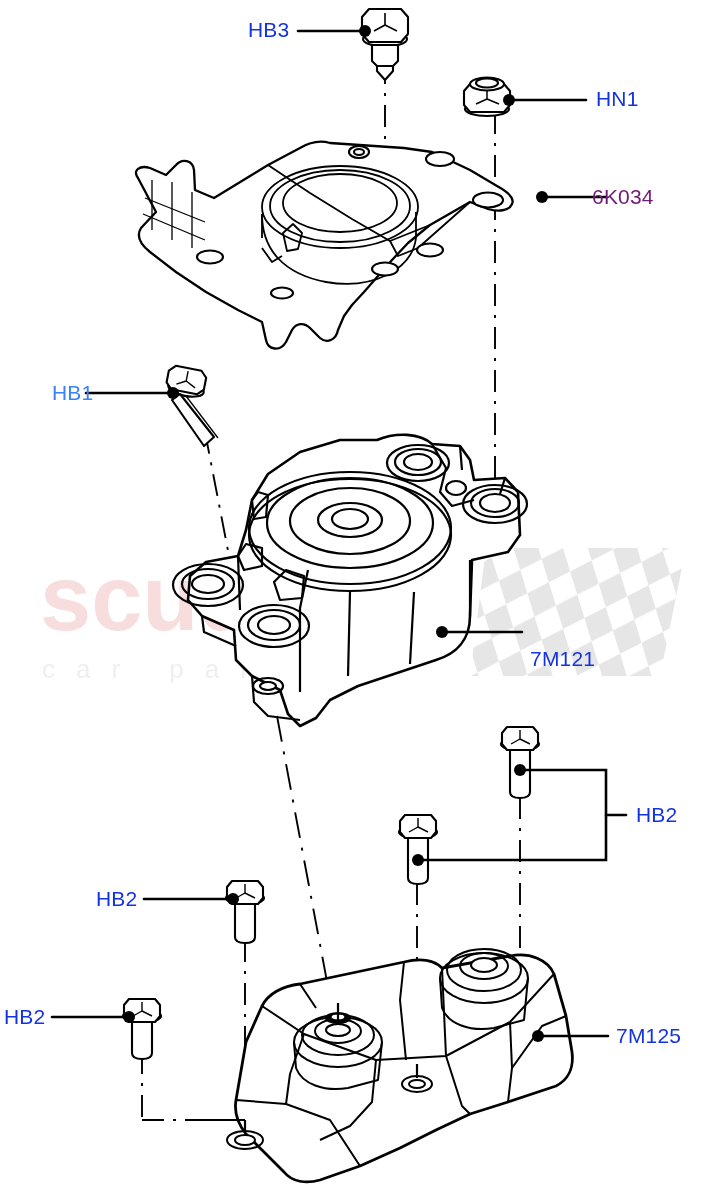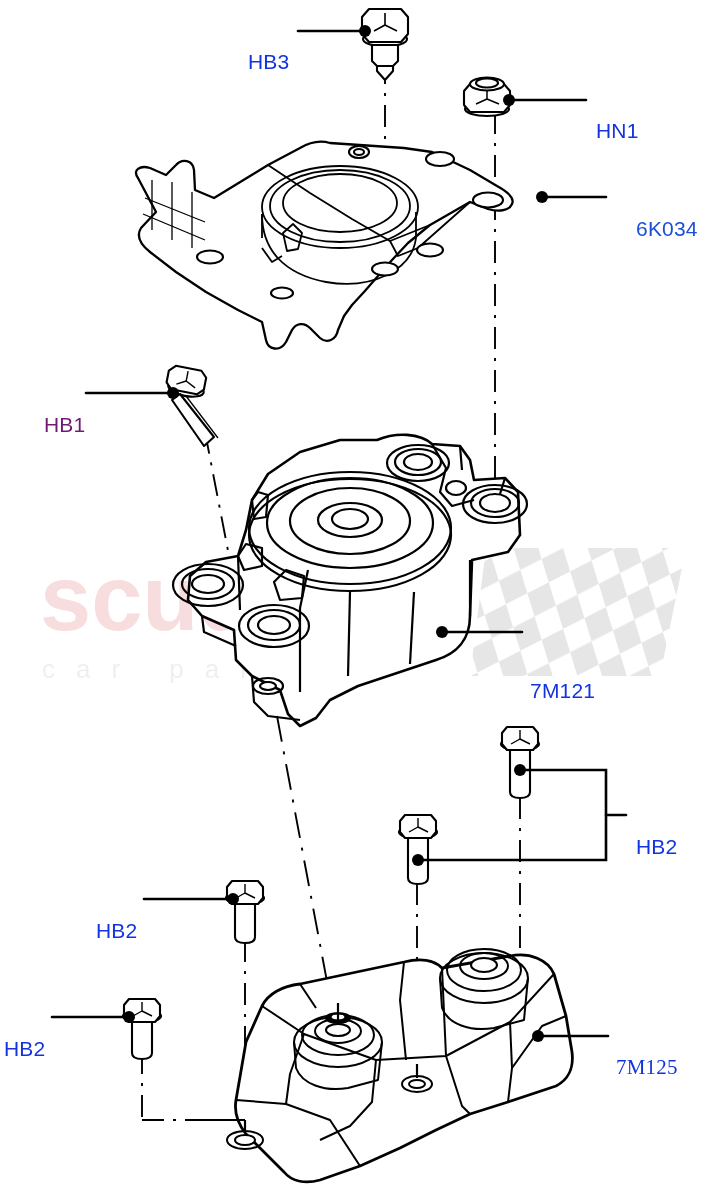--- a/index.html
+++ b/index.html
@@ -10,7 +10,7 @@
   #art{position:absolute;left:0;top:0;width:704px;height:1200px;}
   .lbl{position:absolute;font-family:"Liberation Sans",sans-serif;
        font-size:21px;font-weight:400;letter-spacing:.2px;
-       white-space:nowrap;line-height:1;margin-top:32px;}
+       white-space:nowrap;line-height:1;}
 </style>
 </head>
 <body>

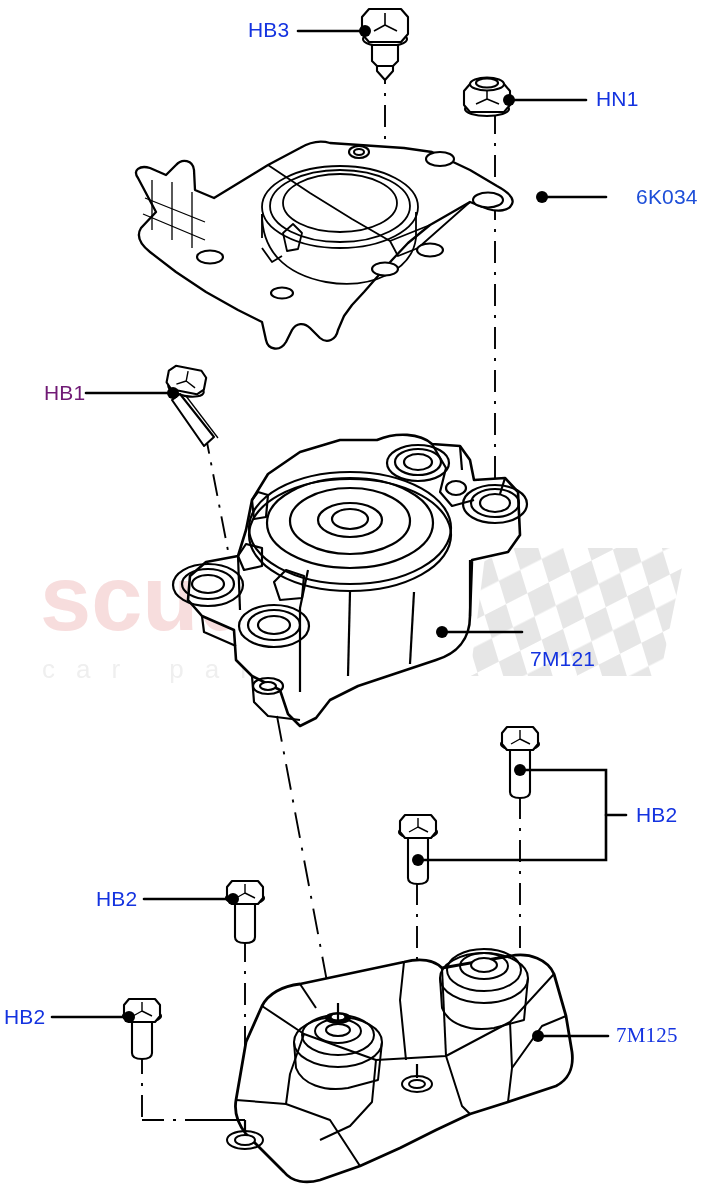--- a/index.html
+++ b/index.html
@@ -335,7 +335,7 @@
 
 <div class="lbl" style="left:248px;top:19px;color:#1433e0;">HB3</div>
 <div class="lbl" style="left:596px;top:88px;color:#1433e0;text-align:right;">HN1</div>
-<div class="lbl" style="left:636px;top:186px;color:#1d4ed8;">6K034</div>
+<div class="lbl" style="left:592px;top:186px;color:#701a75;">6K034</div>
 <div class="lbl" style="left:44px;top:382px;color:#701a75;">HB1</div>
 <div class="lbl" style="left:530px;top:648px;color:#1433e0;">7M121</div>
 <div class="lbl" style="left:636px;top:804px;color:#1433e0;">HB2</div>

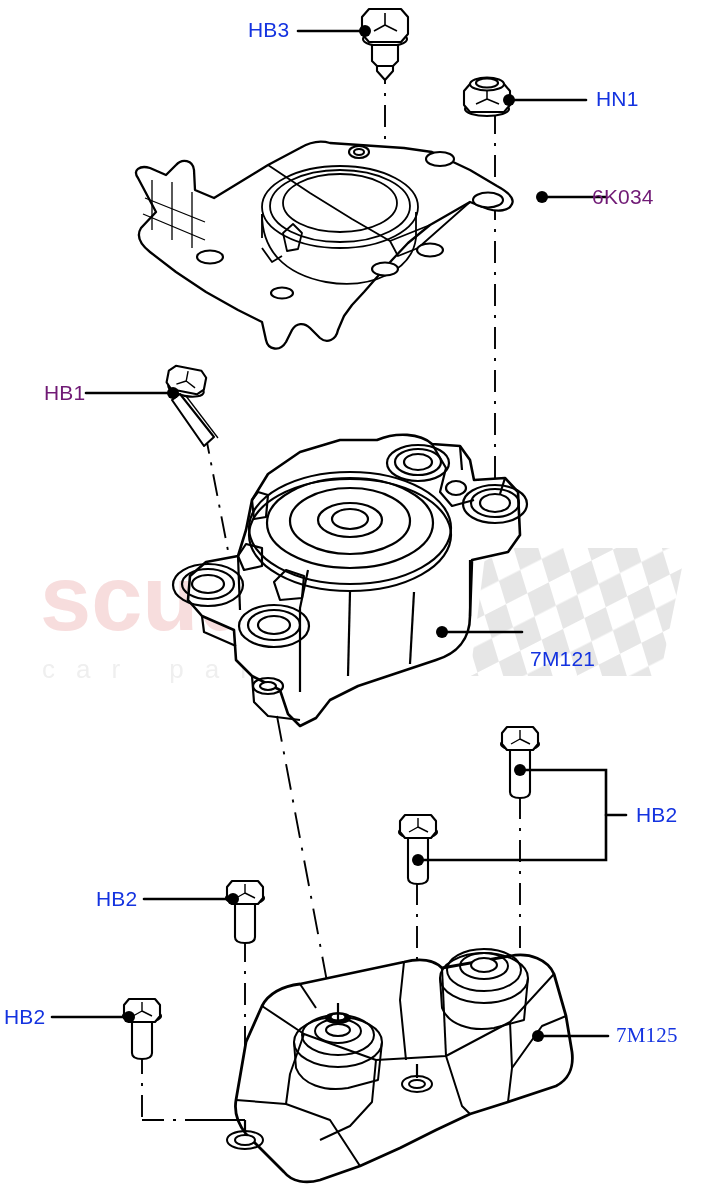--- a/index.html
+++ b/index.html
@@ -336,7 +336,7 @@
 <div class="lbl" style="left:248px;top:19px;color:#1433e0;">HB3</div>
 <div class="lbl" style="left:596px;top:88px;color:#1433e0;text-align:right;">HN1</div>
 <div class="lbl" style="left:592px;top:186px;color:#701a75;">6K034</div>
-<div class="lbl" style="left:44px;top:382px;color:#701a75;">HB1</div>
+<div class="lbl" style="left:52px;top:382px;color:#3b82f6;">HB1</div>
 <div class="lbl" style="left:530px;top:648px;color:#1433e0;">7M121</div>
 <div class="lbl" style="left:636px;top:804px;color:#1433e0;">HB2</div>
 <div class="lbl" style="left:96px;top:888px;color:#1433e0;">HB2</div>

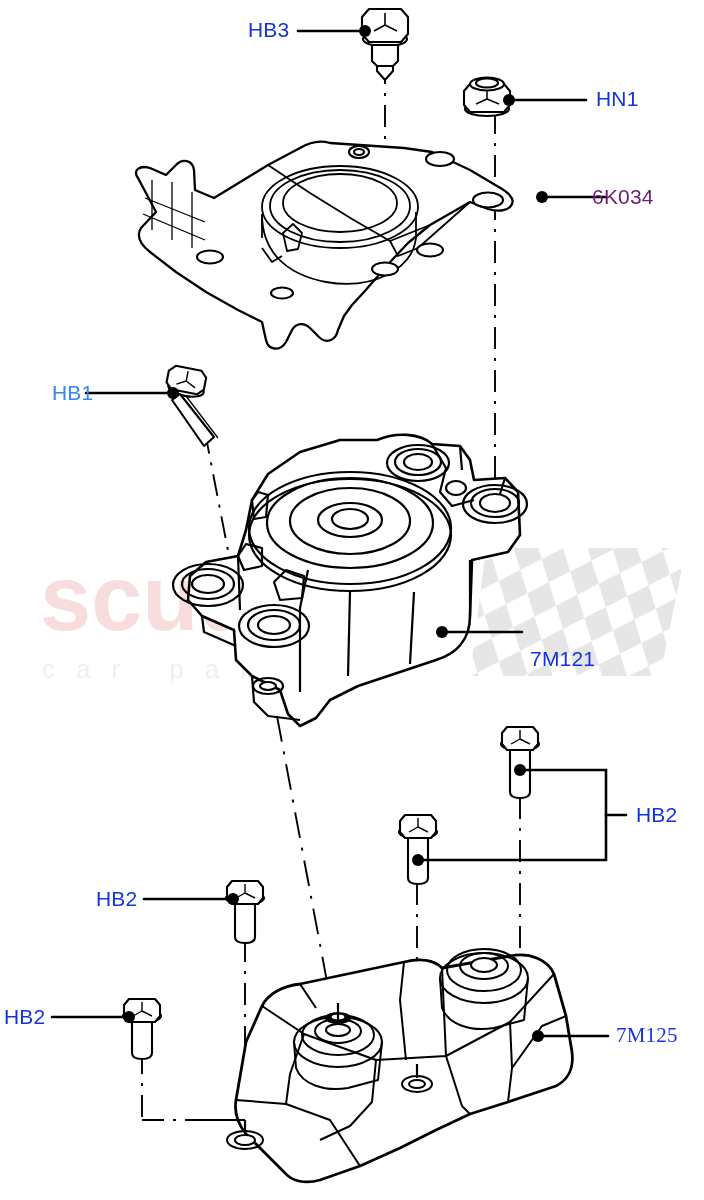--- a/index.html
+++ b/index.html
@@ -341,7 +341,7 @@
 <div class="lbl" style="left:636px;top:804px;color:#1433e0;">HB2</div>
 <div class="lbl" style="left:96px;top:888px;color:#1433e0;">HB2</div>
 <div class="lbl" style="left:4px;top:1006px;color:#1433e0;">HB2</div>
-<div class="lbl" style="left:616px;top:1025px;color:#1433e0;font-family:Liberation Serif, serif;">7M125</div>
+<div class="lbl" style="left:616px;top:1025px;color:#1433e0;">7M125</div>
 
 </div>
 

